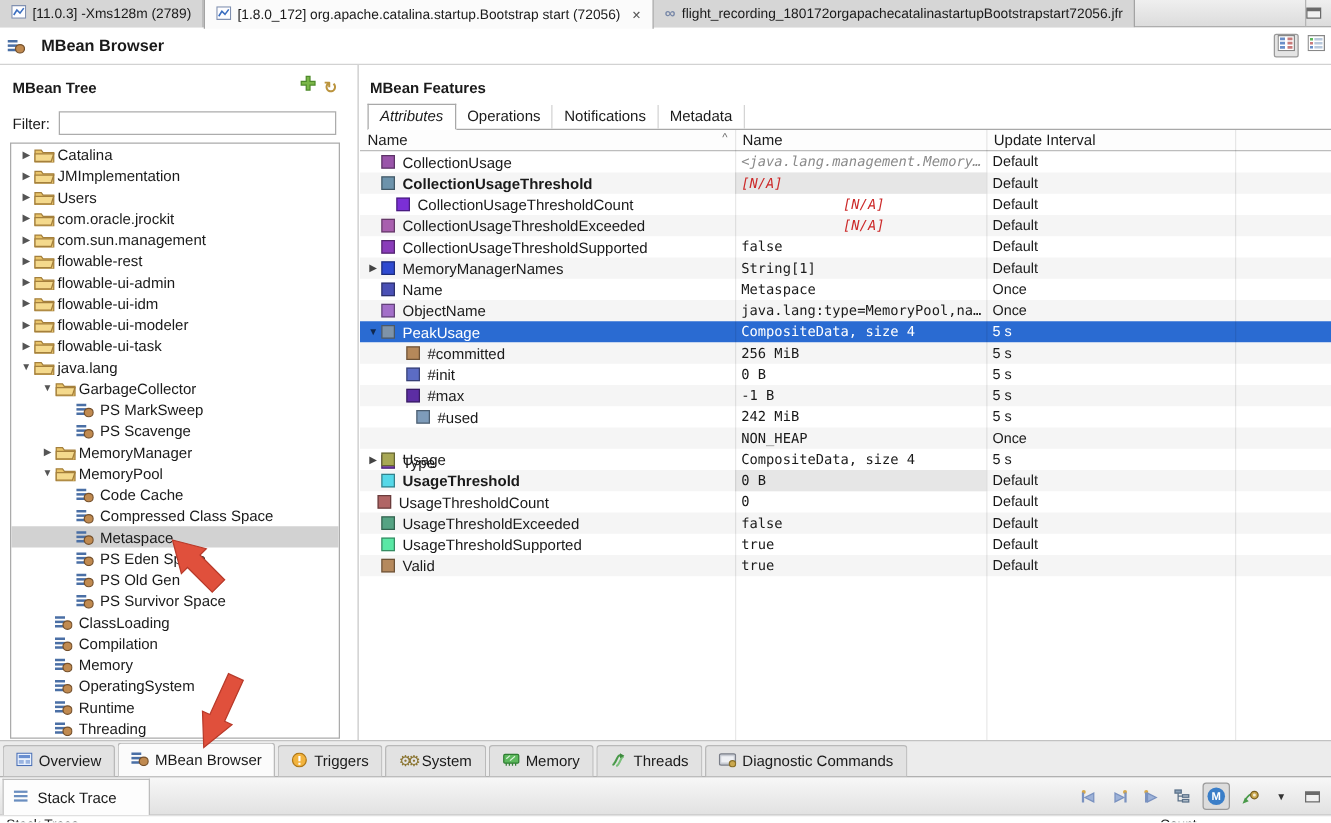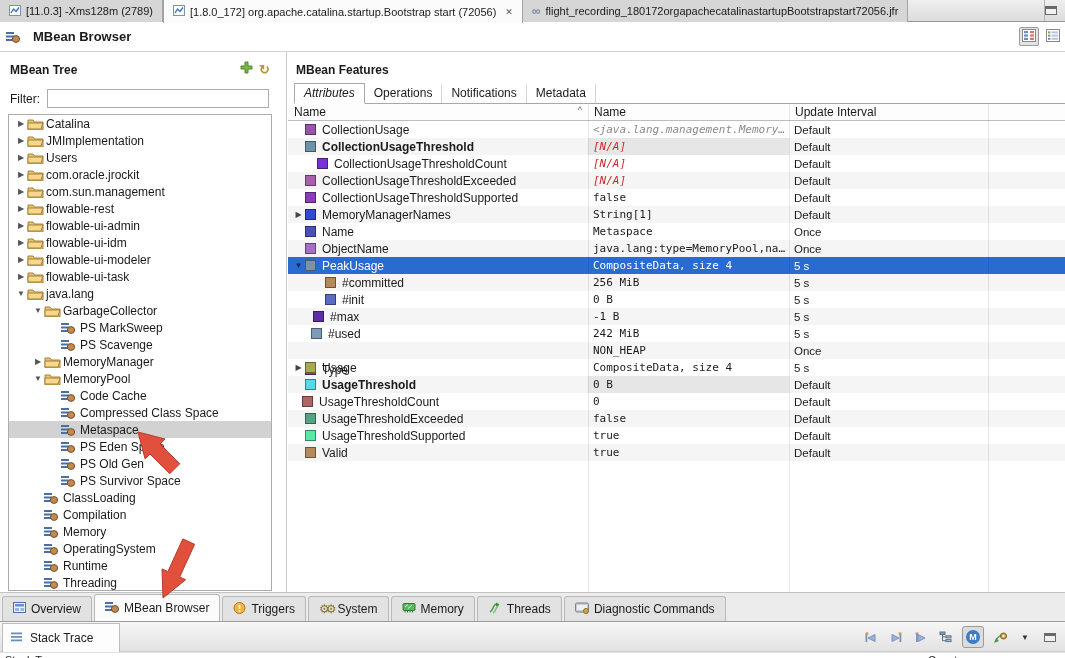--- a/index.html
+++ b/index.html
@@ -66,7 +66,7 @@
   .arow.bold .c-value { background:#e6e6e6; height:100%; display:flex; align-items:center; }
   .arow.sel .c-value { background:transparent; color:#fff; }
   .v-typeref { color:#8a8a8a; font-style:italic; }
-  .v-na { color:#cc2a2a; font-style:italic; }
+  .v-na { color:#cc2a2a; font-style:italic;text-align:center; }
   .sq { width:11px; height:11px; border:1px solid rgba(0,0,0,0.4); margin-right:6px; flex:none; }
   .rtwisty { width:13px; font-size:8px; color:#444; text-align:center; flex:none; }
   .arow.sel .rtwisty { color:#10294f; }

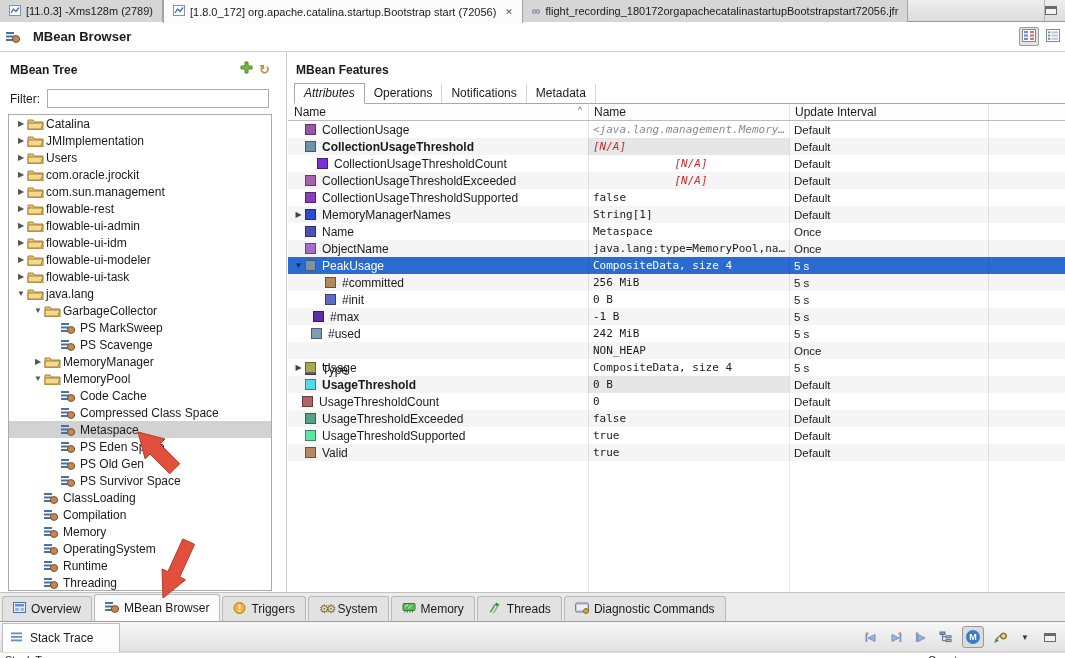--- a/index.html
+++ b/index.html
@@ -624,7 +624,7 @@
             <div class="c-rest"></div>
           </div>
           <div class="arow">
-            <div class="c-name" style="padding-left: 12px;">
+            <div class="c-name" style="padding-left: 24px;">
               <span class="rtwisty"></span>
               <span class="sq" style="background: rgb(92, 45, 163);"></span>
               <span>#max</span>

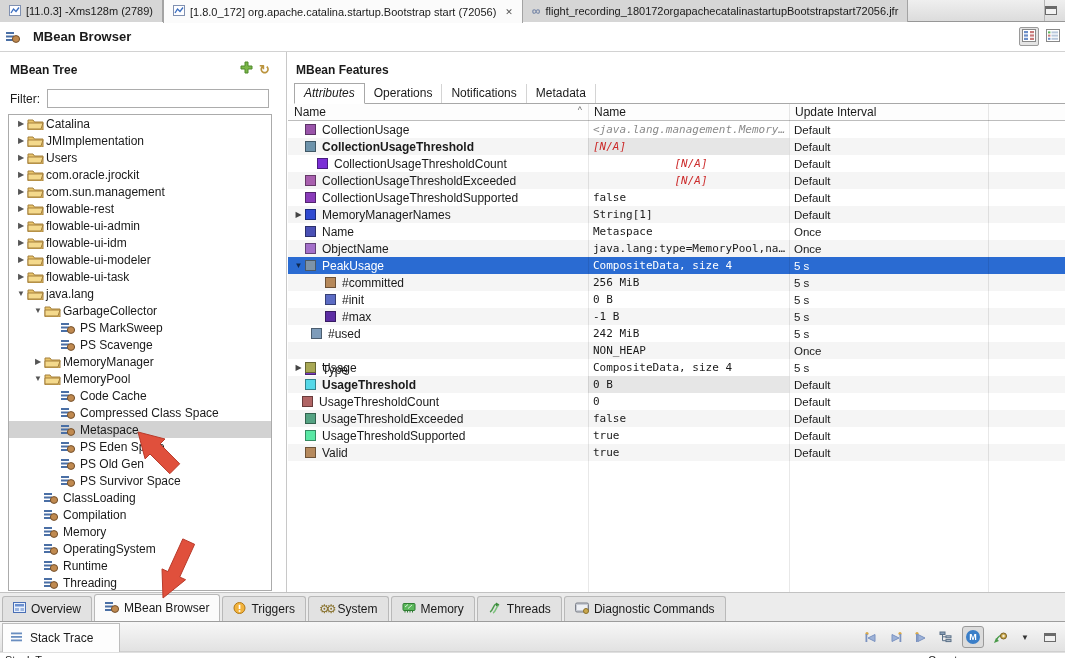--- a/index.html
+++ b/index.html
@@ -634,7 +634,7 @@
             <div class="c-rest"></div>
           </div>
           <div class="arow">
-            <div class="c-name" style="padding-left: 10px;">
+            <div class="c-name" style="padding-left: 32px;">
               <span class="rtwisty"></span>
               <span class="sq" style="background: rgb(126, 156, 186);"></span>
               <span>#used</span>

